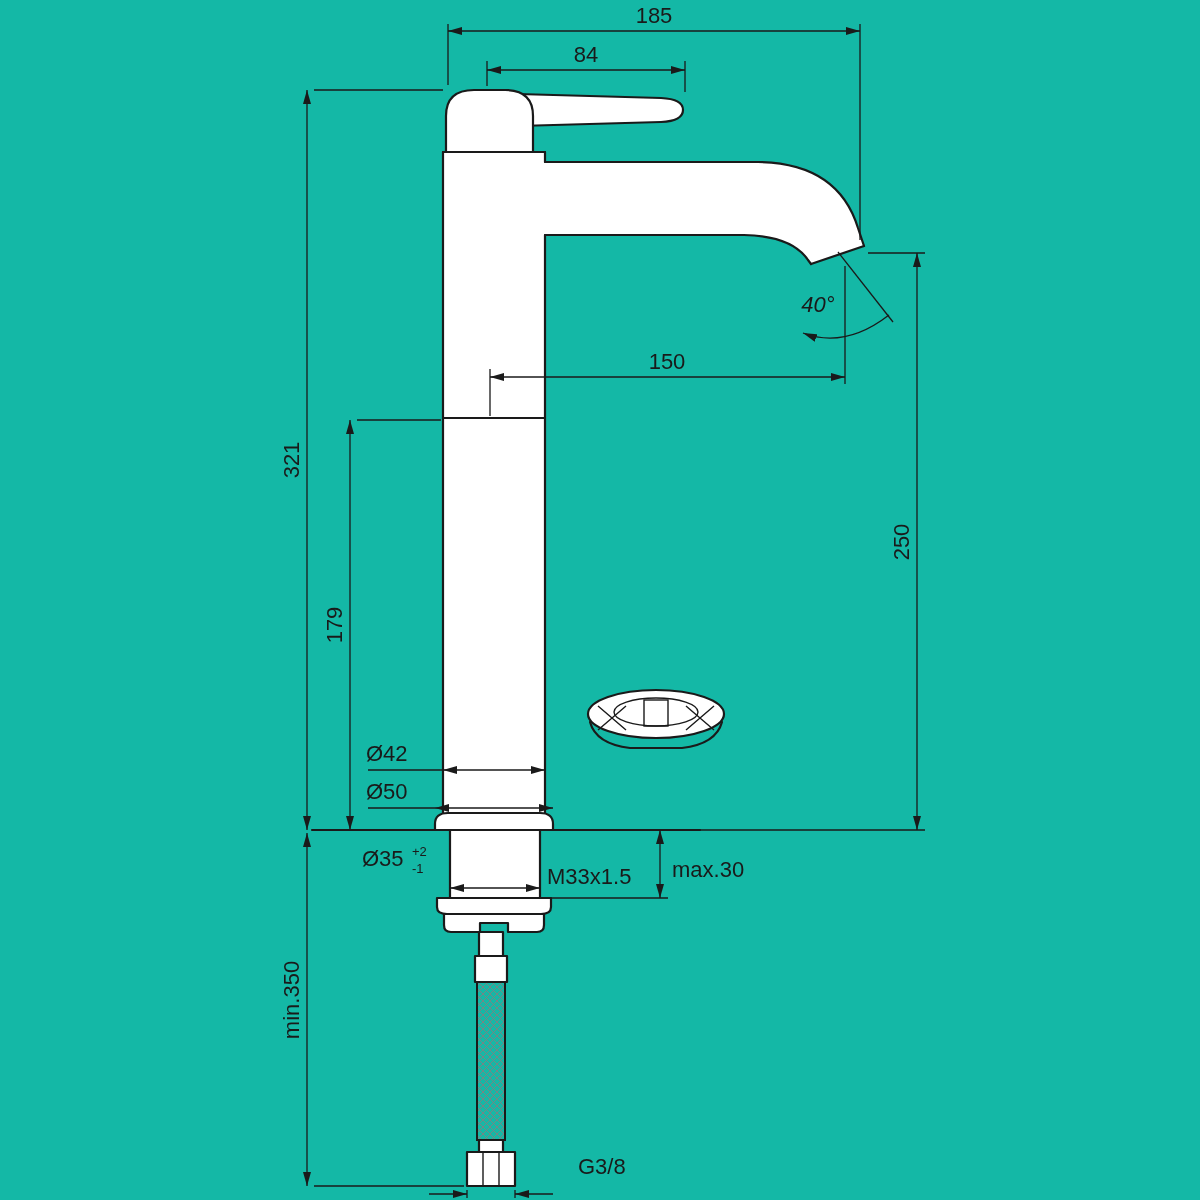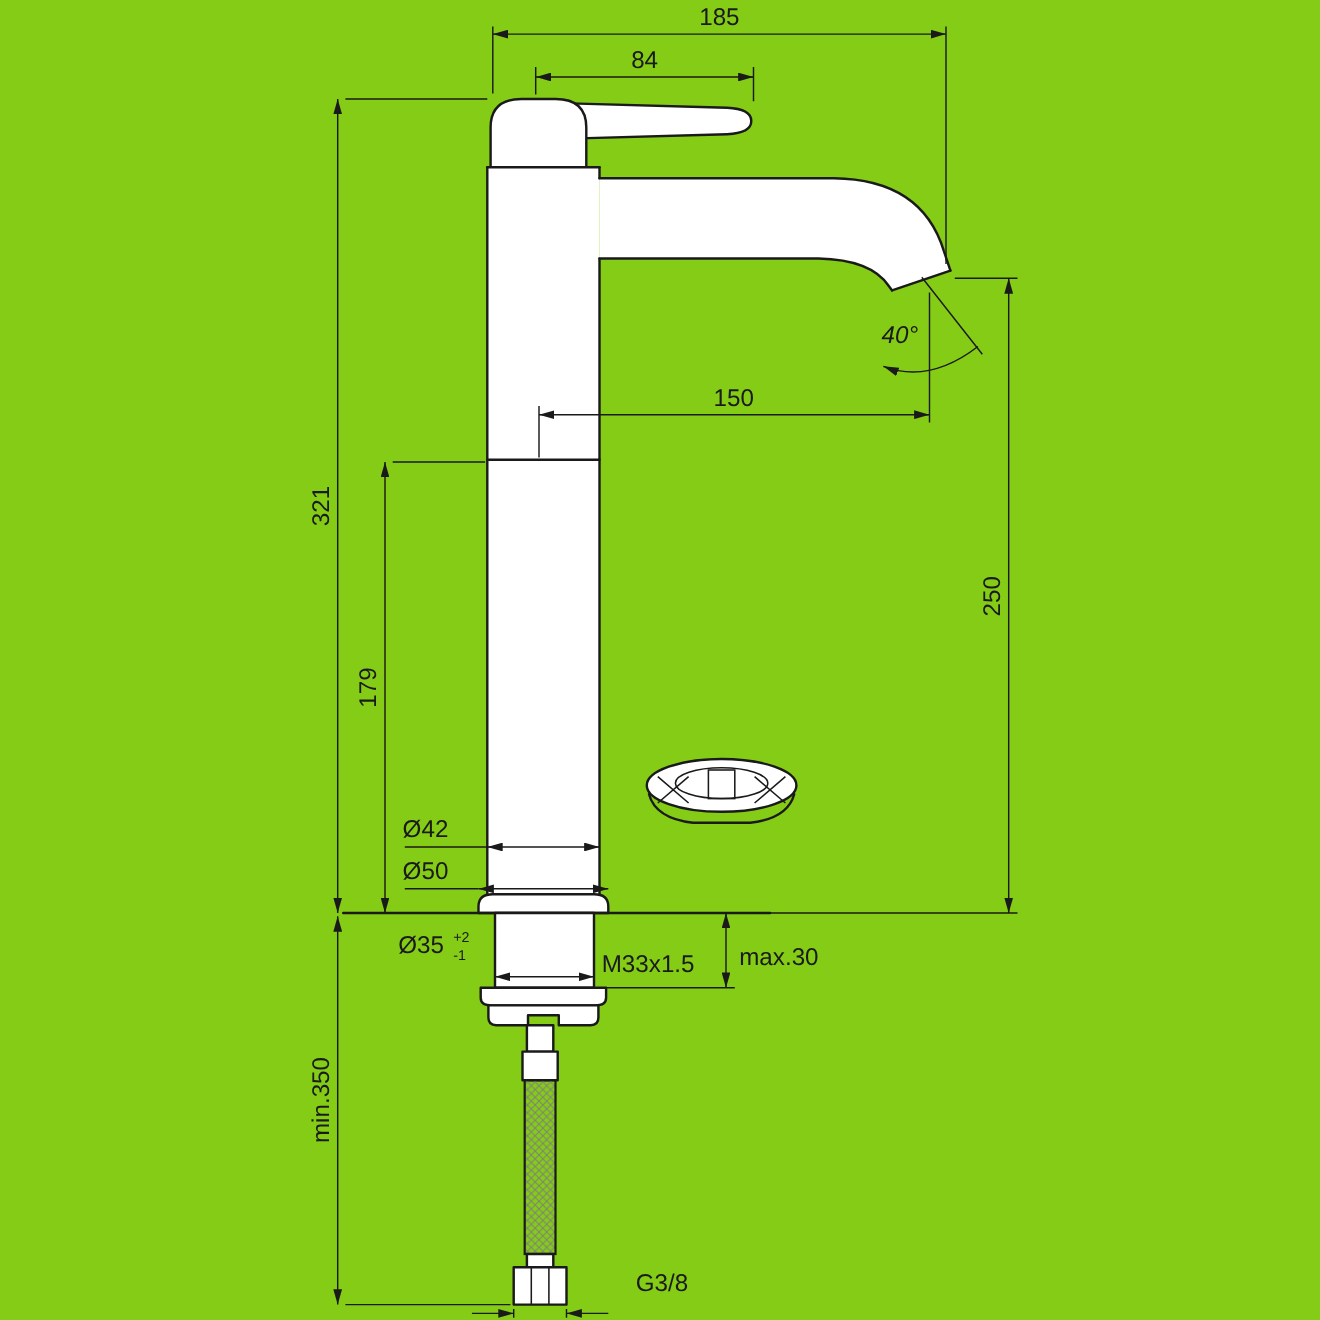--- a/index.html
+++ b/index.html
@@ -14,7 +14,7 @@
     position: relative;
     width: 1200px;
     height: 1200px;
-    background: #84cc16;
+    background: #14b8a6;
     overflow: hidden;
   }
   svg text {

